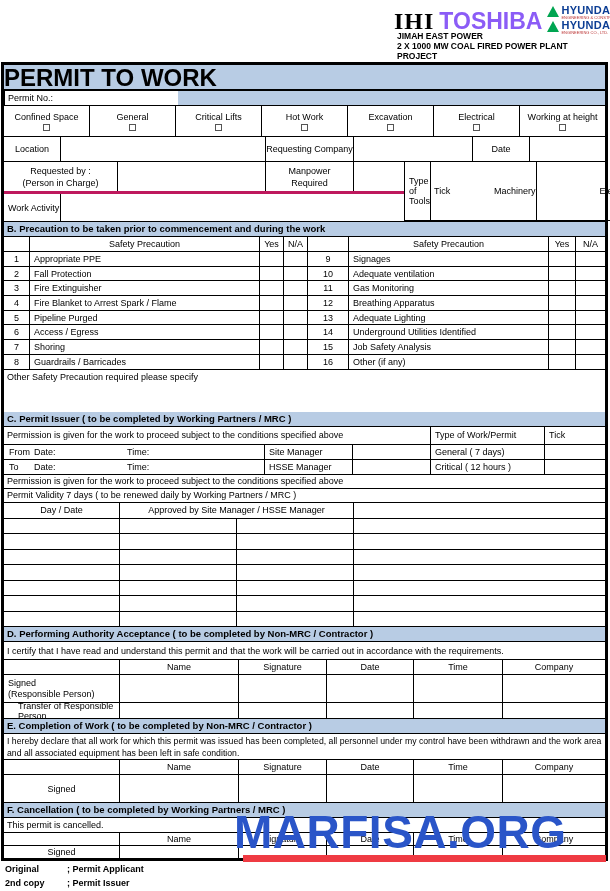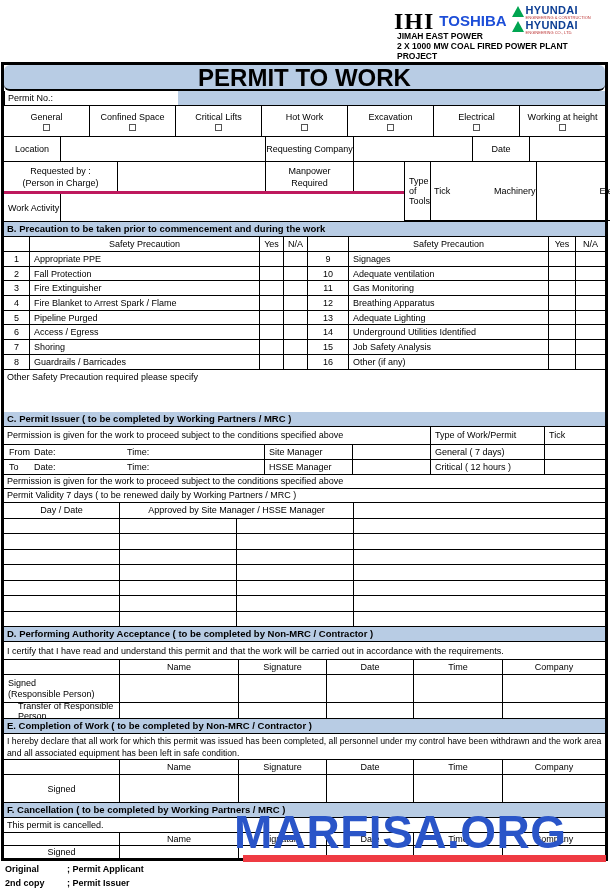--- a/index.html
+++ b/index.html
@@ -10,7 +10,7 @@
   
   .logos { position:absolute; top:6px; left:394px; display:flex; align-items:center; gap:5px; }
   .ihi { font-family:"Liberation Serif", serif; font-weight:bold; font-size:24px; color:#000000; letter-spacing:1px; line-height:24px; }
-  .toshiba { font-weight:bold; font-size:15px; color:#1d4ed8; letter-spacing:0px; line-height:22px; }
+  .toshiba { font-weight:bold; font-size:23px; color:#8b5cf6; letter-spacing:0px; line-height:22px; }
   .hyundai-stack { display:flex; flex-direction:column; gap:1px; }
   .hyundai-row { display:flex; align-items:flex-start; gap:2px; }
   .tri { width:0; height:0; border-left:6px solid transparent; border-right:6px solid transparent; border-bottom:11px solid #00a551; }

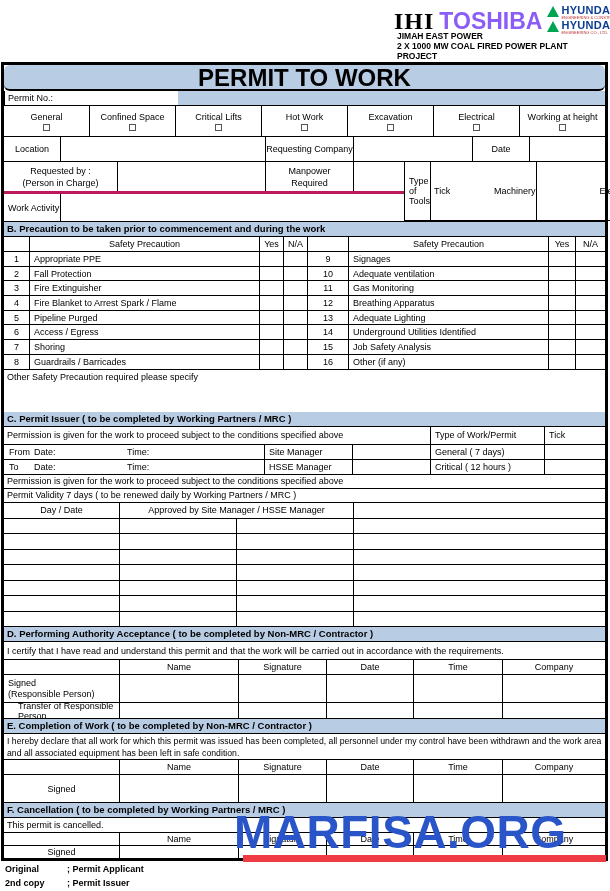--- a/index.html
+++ b/index.html
@@ -22,7 +22,7 @@
   
   .form { position:absolute; top:62px; left:1px; width:607px; border:3px solid #000; background:#fff; }
   .band { background:#b8cce4; font-weight:bold; font-size:9.5px; height:15px; line-height:14px; padding-left:3px; border-bottom:1px solid #000; display:flex; align-items:center; }
-  .title { background:#b8cce4; text-align:center; font-weight:bold; font-size:24px; height:26px; line-height:25px; border-bottom:2px solid #000;border-radius:6px; }
+  .title { background:#b8cce4; font-weight:bold; font-size:24px; height:26px; line-height:25px; border-bottom:2px solid #000; }
   .bandA { padding-left:0; }
   .bandA .a-left { flex:1; padding-left:3px; }
   .bandA .permitcell { width:174px; height:100%; background:#fff; border-left:1px solid #000; font-weight:normal; font-size:9px; padding-left:3px; display:flex; align-items:center; }

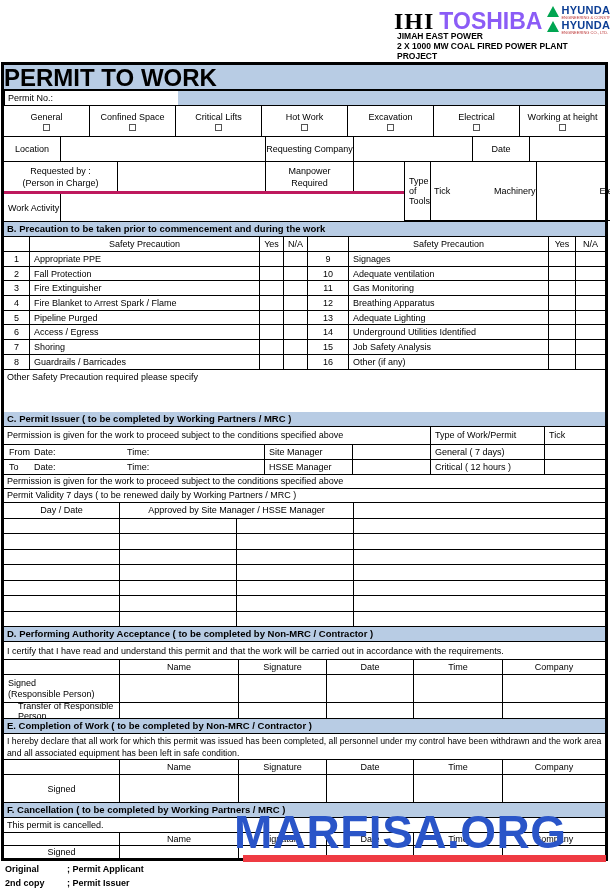--- a/index.html
+++ b/index.html
@@ -133,11 +133,11 @@
 
     <div class="row cbrow">
       <div class="cbcell c">
+          <span>Confined Space</span>
+          <span class="cb"></span>
+        </div>
+      <div class="cbcell c">
           <span>General</span>
-          <span class="cb"></span>
-        </div>
-      <div class="cbcell c">
-          <span>Confined Space</span>
           <span class="cb"></span>
         </div>
       <div class="cbcell c">

